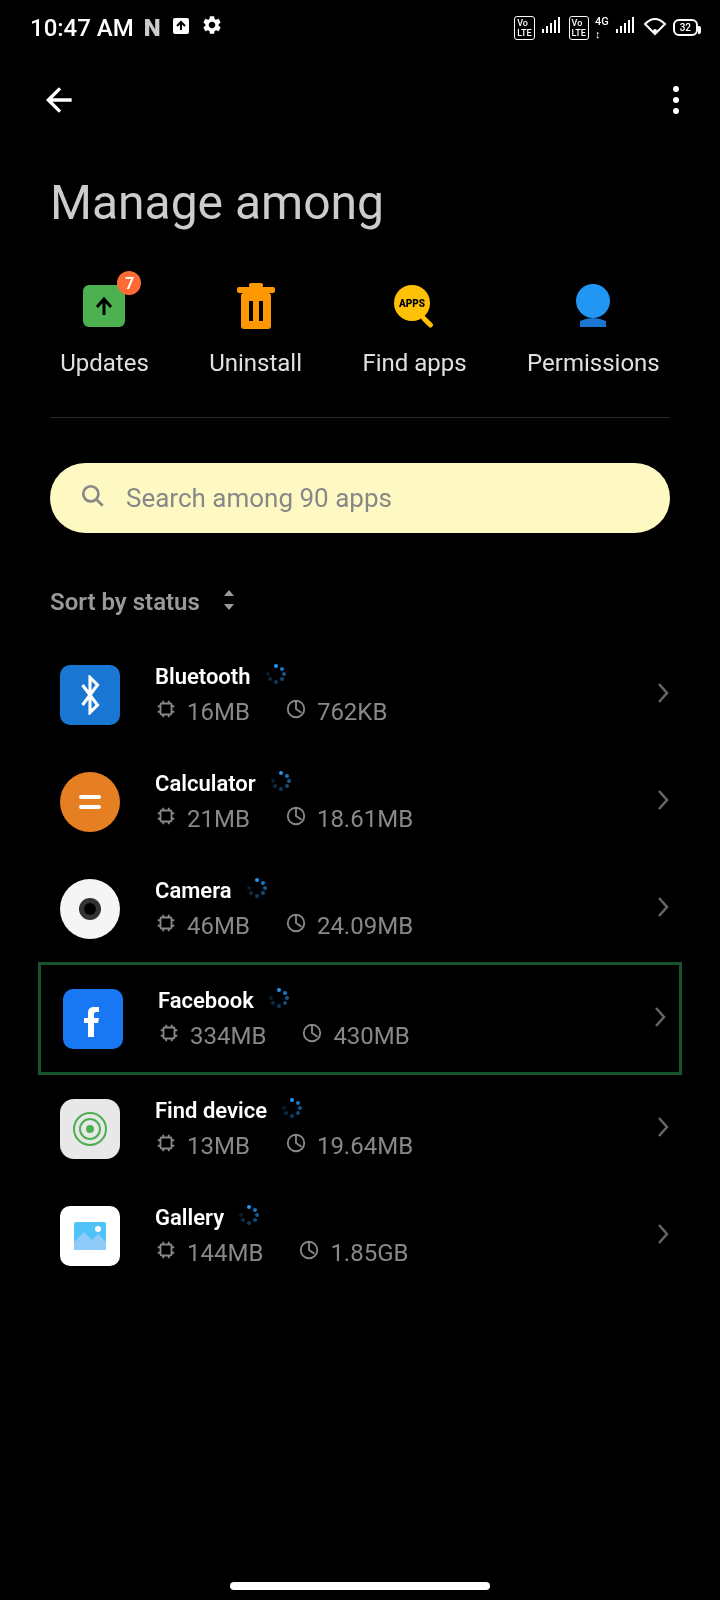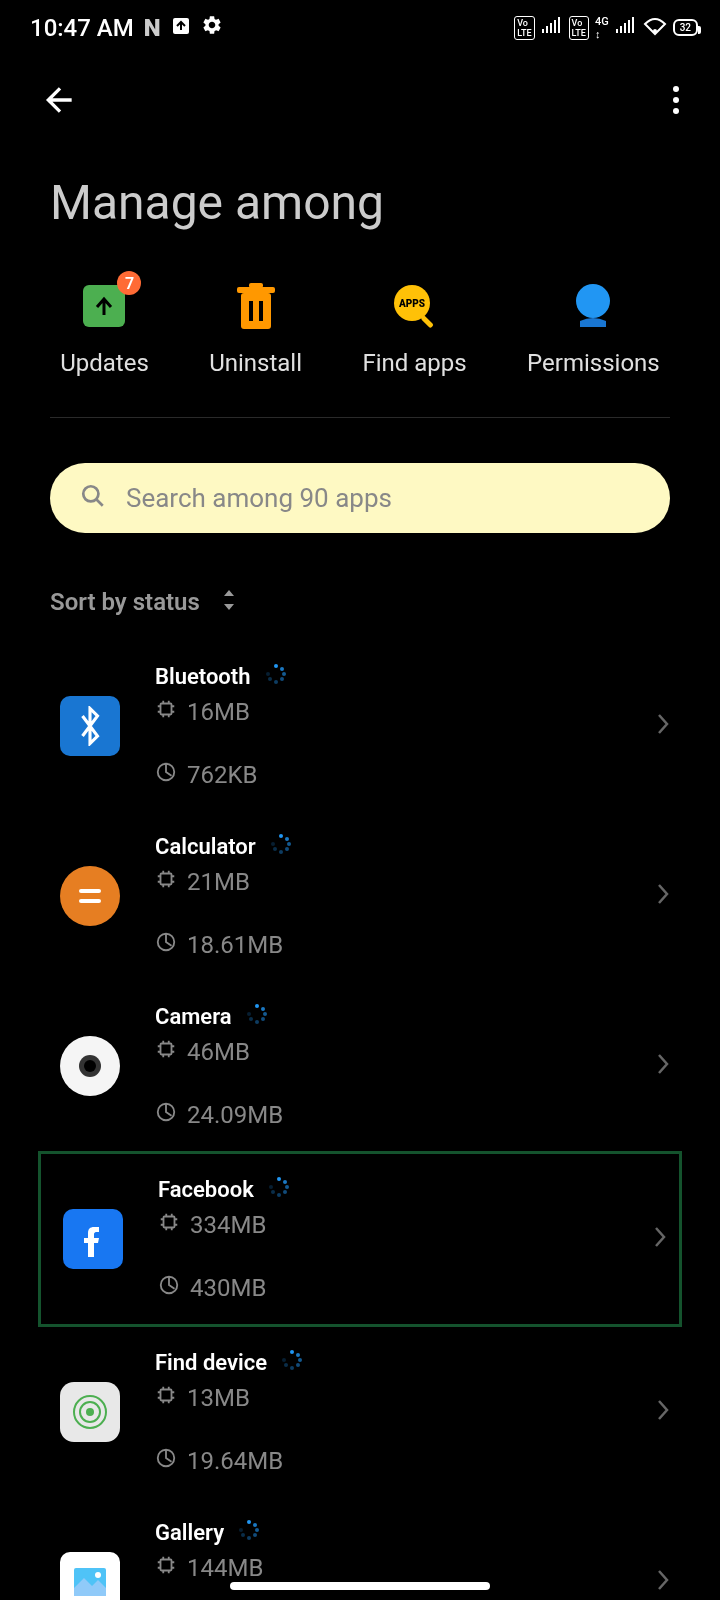--- a/index.html
+++ b/index.html
@@ -161,7 +161,6 @@
       gap: 35px;
       color: #888;
       font-size: 24px;
-      flex-direction: column;
     }
     .stat-item {
       display: flex;

